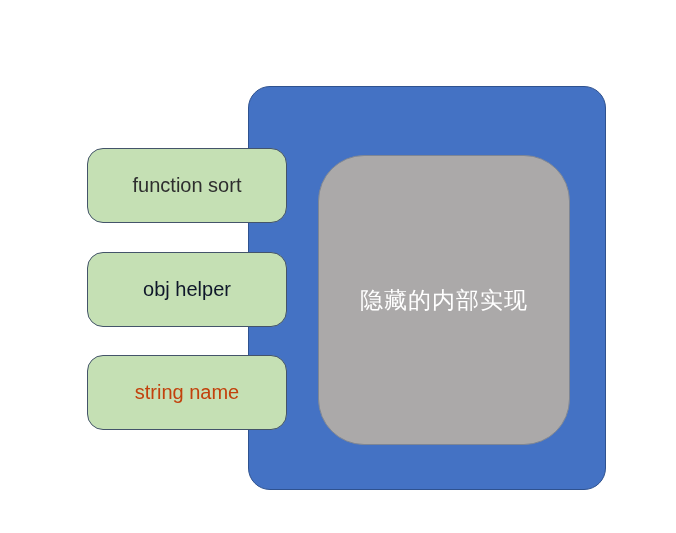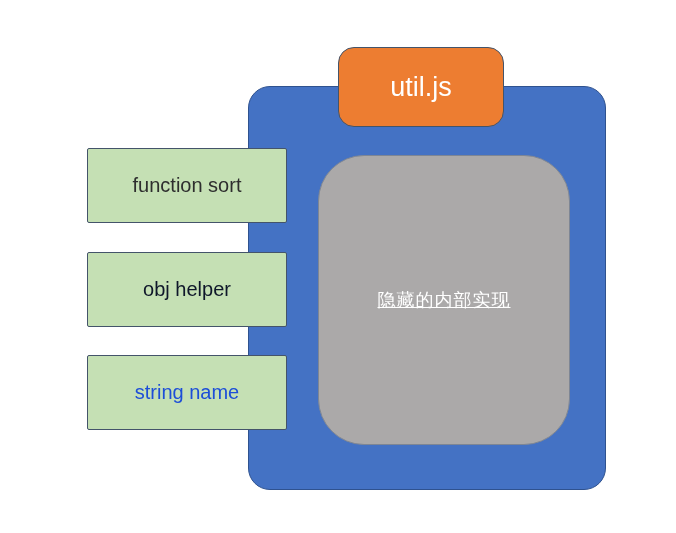--- a/index.html
+++ b/index.html
@@ -74,9 +74,6 @@
 
   <div class="shape module-container" style="background: rgb(68, 114, 196); border-color: rgb(47, 82, 143);"></div>
 
-  <div class="shape title-box" style="background: rgb(237, 125, 49); border-color: rgb(68, 84, 106); color: rgb(255, 255, 255);">
-    <span>util.js</span>
-  </div>
 
   <div class="shape hidden-box" style="background: rgb(171, 169, 169); border-color: rgb(126, 134, 148); color: rgb(255, 255, 255);">
     <span>隐藏的内部实现</span>

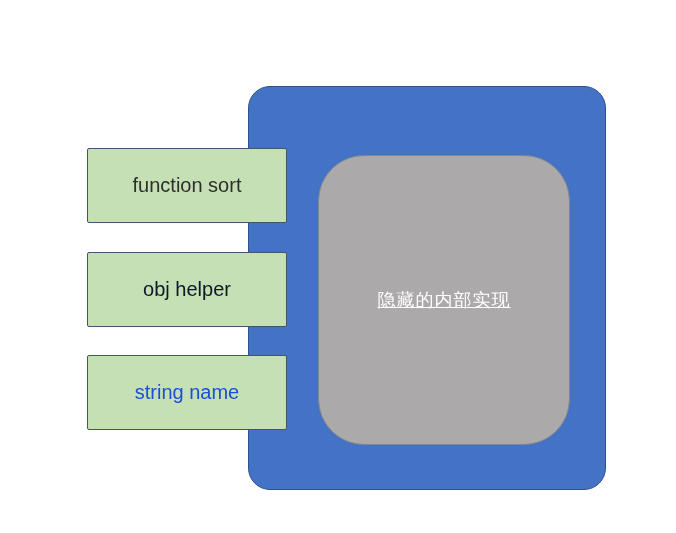--- a/index.html
+++ b/index.html
@@ -58,7 +58,7 @@
     left: 87px;
     width: 200px;
     height: 75px;
-    border-radius: 2px;
+    border-radius: 16px;
     border: 1px solid #44546A;
     z-index: 2;
     font-size: 20px;

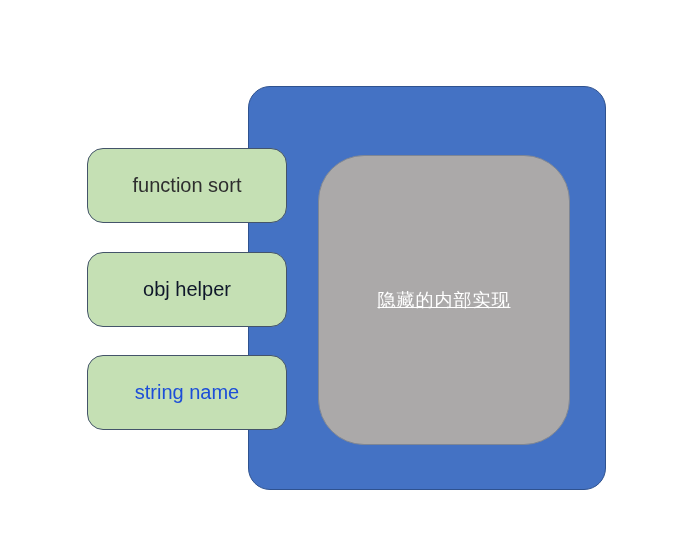--- a/index.html
+++ b/index.html
@@ -50,9 +50,8 @@
     border-radius: 46px;
     border: 1px solid #7E8694;
     z-index: 2;
-    font-size: 18px;
+    font-size: 23px;
     letter-spacing: 1px;
-    text-decoration: underline;
   }
   .export-box {
     left: 87px;

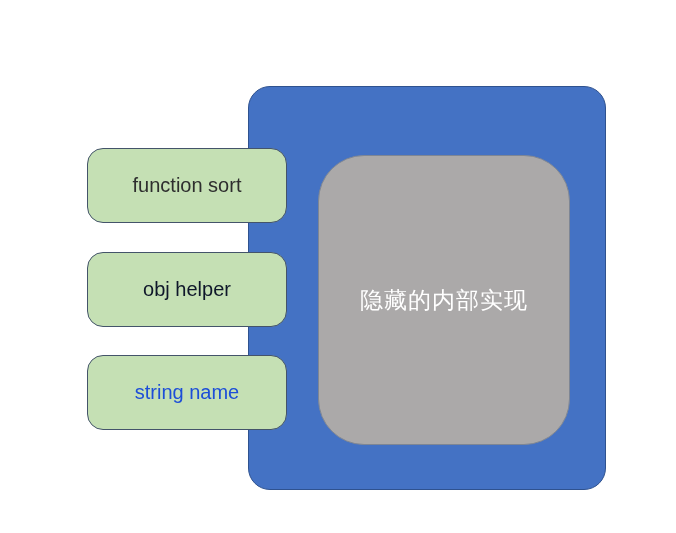--- a/index.html
+++ b/index.html
@@ -86,7 +86,7 @@
     <span>obj helper</span>
   </div>
 
-  <div class="shape export-box pos-2" style="background: rgb(197, 224, 180); border-color: rgb(68, 84, 106); color: #1d4ed8;">
+  <div class="shape export-box pos-2" style="background: rgb(197, 224, 180); border-color: rgb(68, 84, 106); color: #c2410c;">
     <span>string name</span>
   </div>
 

